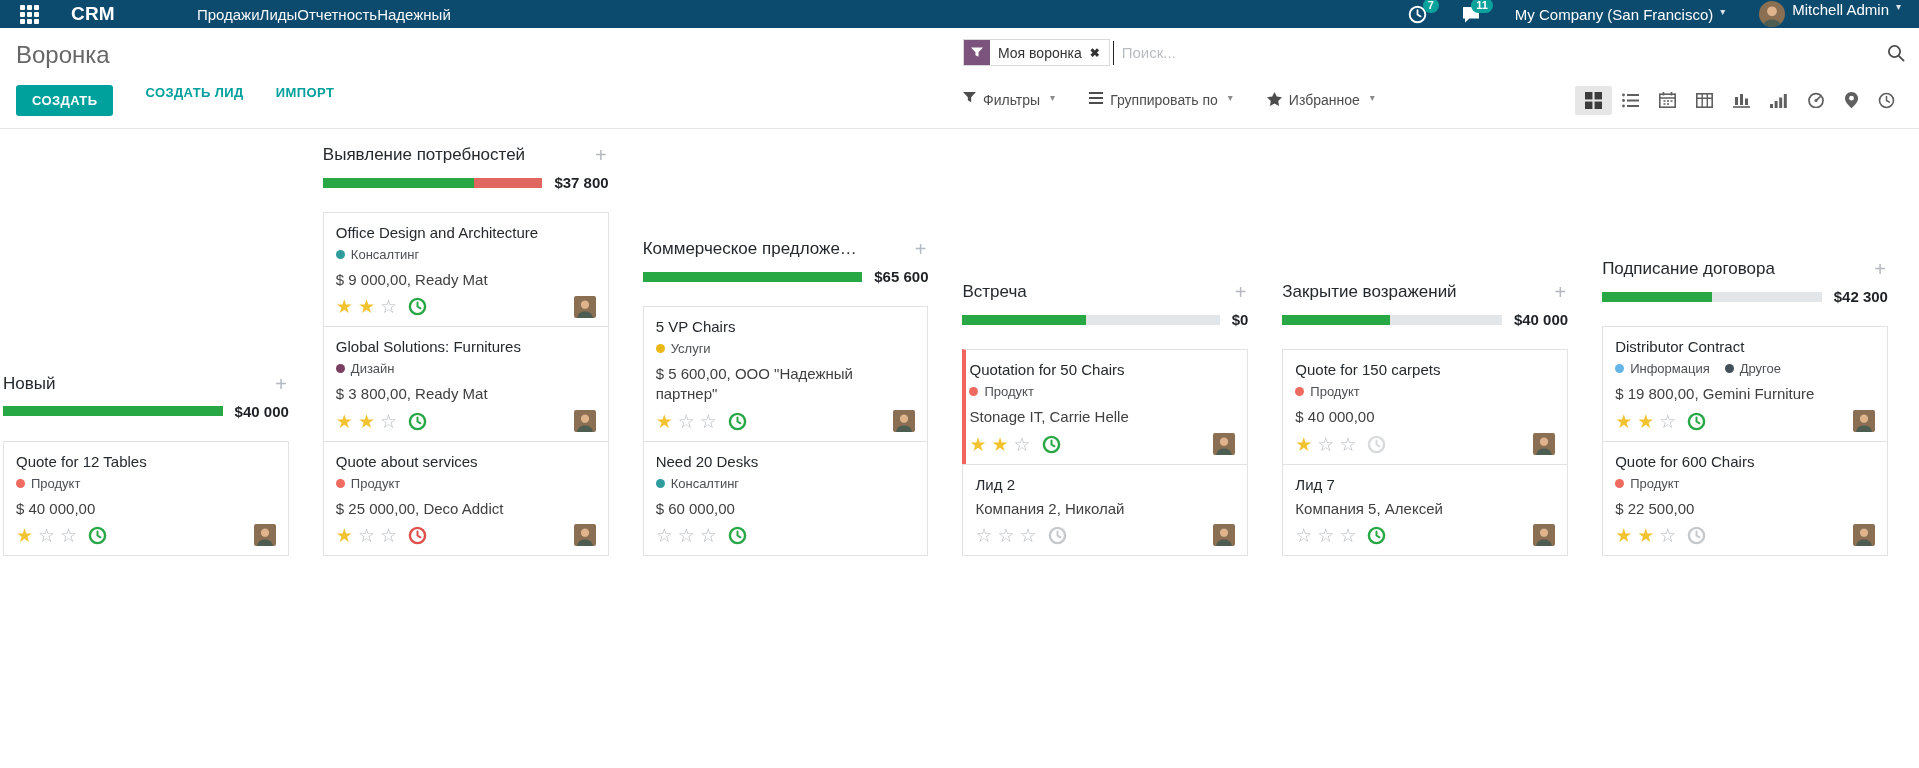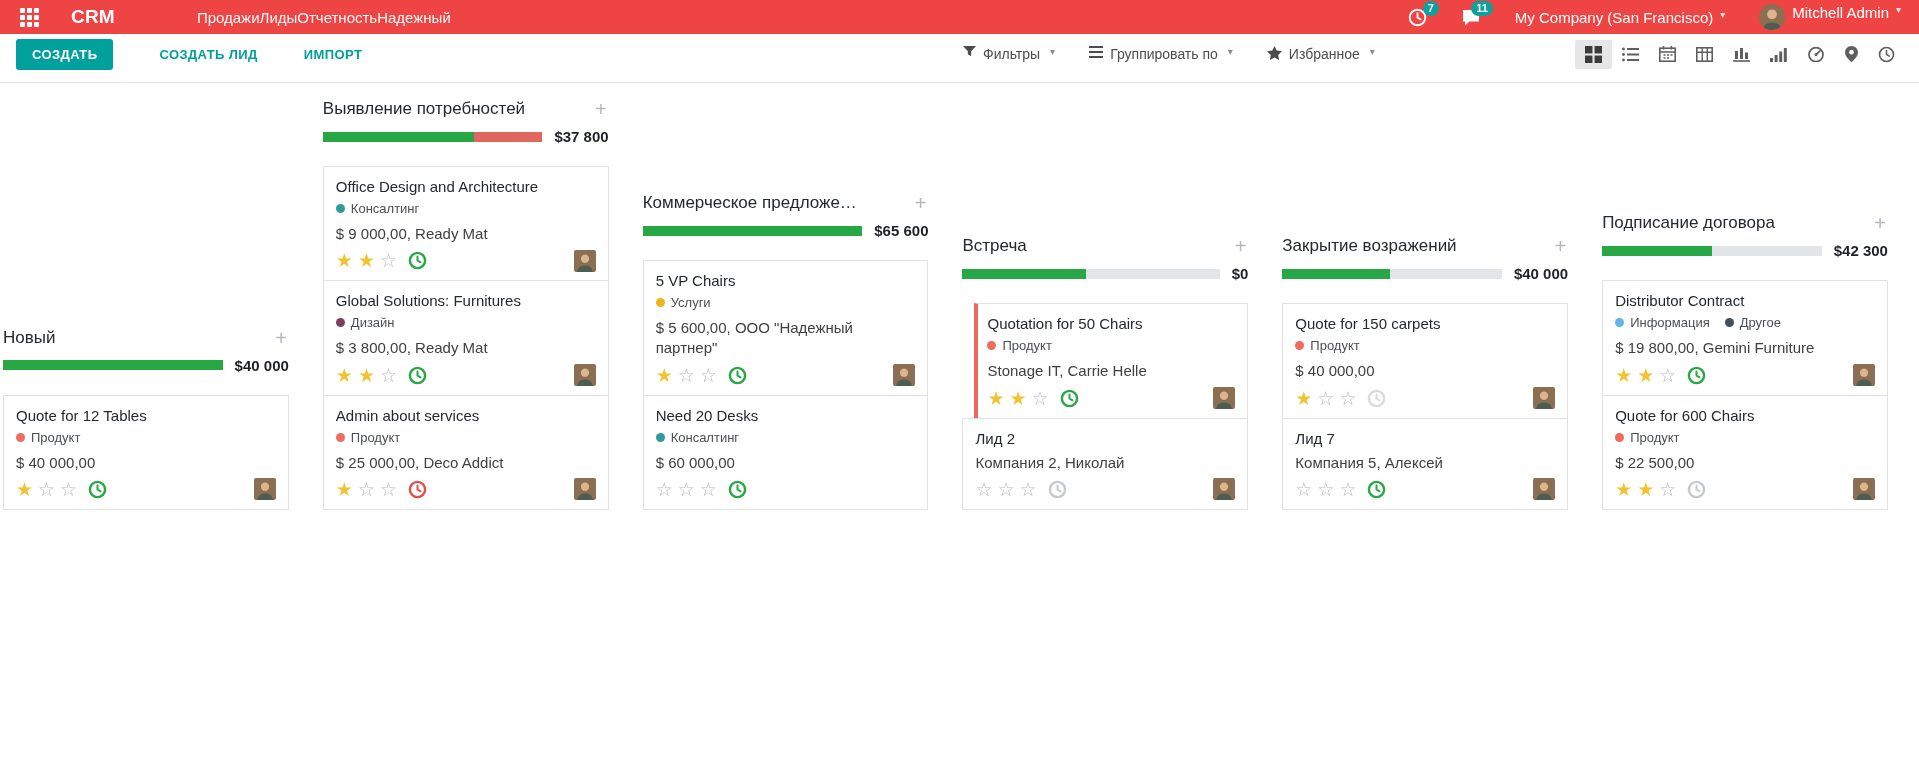--- a/index.html
+++ b/index.html
@@ -7,7 +7,7 @@
     font-family:"Liberation Sans", sans-serif; -webkit-font-smoothing:antialiased; }
 
   
-  .navbar { height:34px; background:#ef4444; display:flex; align-items:center;
+  .navbar { height:28px; background:#0c4a6e; display:flex; align-items:center;
     padding:0 18px 0 15px; color:#fff; }
   .apps-icon { display:inline-flex; cursor:pointer; margin-left:5px; }
   .brand { font-size:19px; font-weight:700; margin-left:32px; letter-spacing:.2px; }

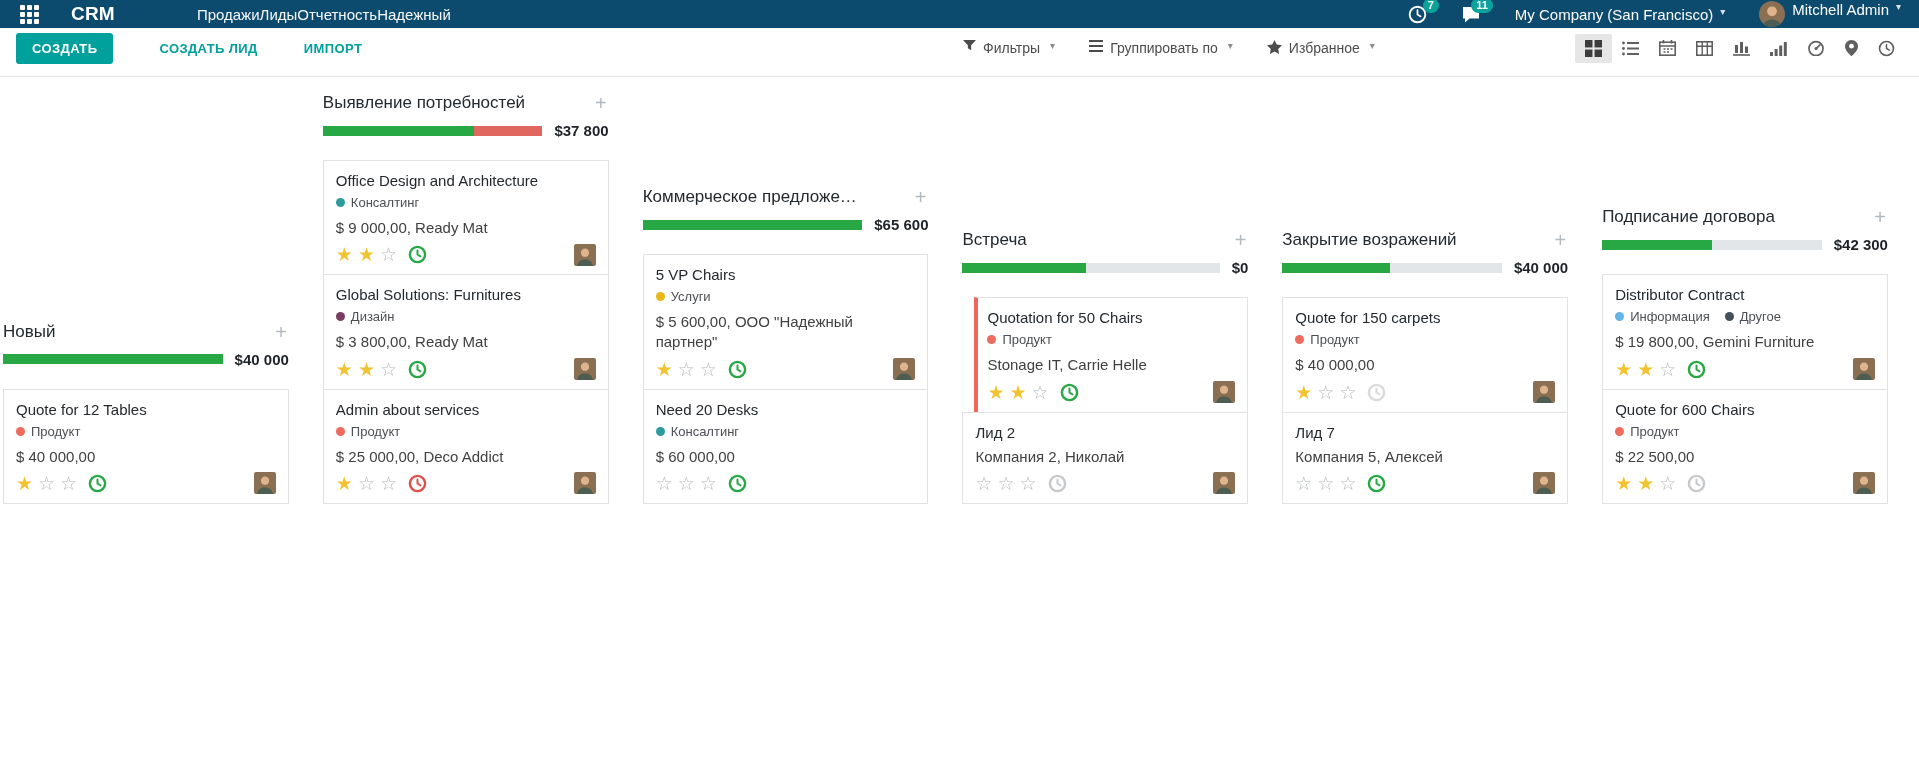--- a/index.html
+++ b/index.html
@@ -140,6 +140,28 @@
 </header>
 
 <div class="cp">
+  <div class="cp-row1">
+    <h1 class="page-title">Воронка</h1>
+    <div class="searchbar">
+      <span class="facet">
+        <span class="facet-ic">
+          <svg width="12" height="12" viewBox="0 0 14 13">
+              <path d="M0 0h14l-5.2 5.6v5.4L5.2 9V5.6z" fill="#fff"></path>
+            </svg>
+        </span>
+        <span class="facet-label">Моя воронка</span>
+        <span class="facet-x">✖</span>
+      </span>
+      <span class="cursor"></span>
+      <input class="search-input" placeholder="Поиск..." style="">
+      <span class="mag">
+        <svg width="18" height="18" viewBox="0 0 18 18">
+            <circle cx="7.5" cy="7.5" r="5.6" fill="none" stroke="#4c4c4c" stroke-width="1.8"></circle>
+            <path d="M11.8 11.8L16.6 16.6" stroke="#4c4c4c" stroke-width="1.8" stroke-linecap="round"></path>
+          </svg>
+      </span>
+    </div>
+  </div>
   <div class="cp-row2">
     <div class="actions">
       <button class="btn-primary">СОЗДАТЬ</button>

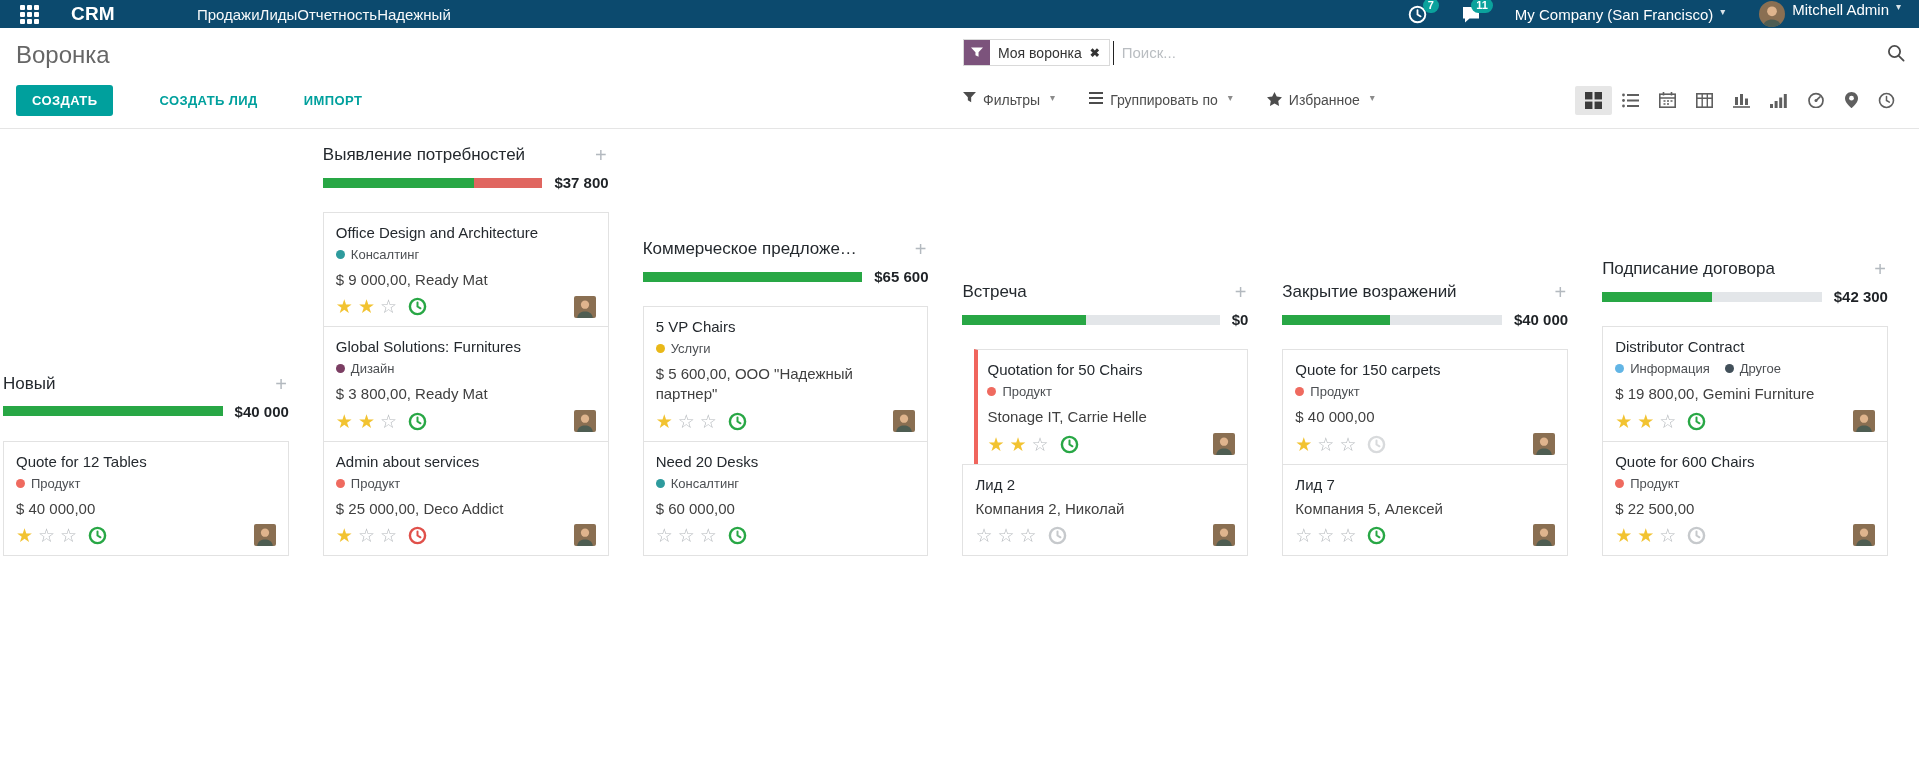--- a/index.html
+++ b/index.html
@@ -38,7 +38,7 @@
   .mag { display:inline-flex; cursor:pointer; margin-left:6px; }
 
   .cp-row2 { position:relative; display:flex; align-items:center; padding:5px 14px 13px 16px; height:48px; }
-  .actions { display:flex; align-items:center; gap:46px; }
+  .actions { display:flex; gap:32px; }
   .btn-primary { background:#00a09d; color:#fff; border:none; font-size:13px; font-weight:700;
     padding:8px 16px; border-radius:3px; letter-spacing:.4px; cursor:pointer;
     font-family:"Liberation Sans", sans-serif; }

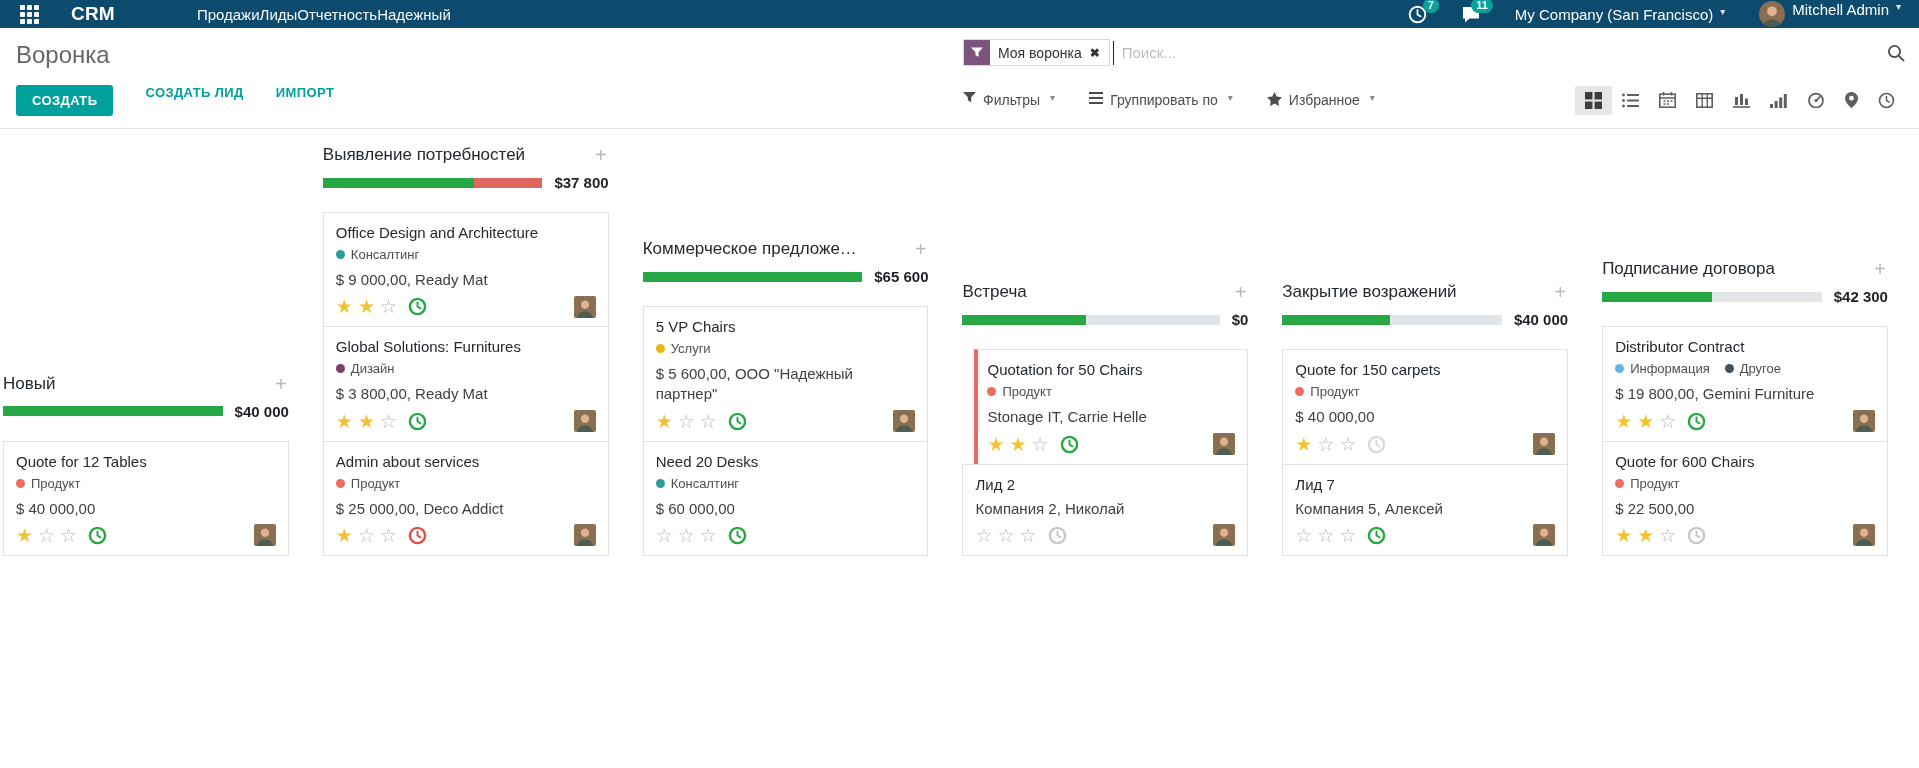--- a/index.html
+++ b/index.html
@@ -65,7 +65,7 @@
 
   .card { background:#fff; border:1px solid #e2e2e2; padding:11px 12px 8px; cursor:pointer; }
   .card + .card { margin-top:-1px; }
-  .card.striped { border-left:4px solid #f0655d; padding-left:9px;margin-left:12px; }
+  .card.striped { border-left:4px solid #f0655d; padding-left:3px; }
   .card-title { font-size:15px; color:#24292e; margin-bottom:6px; }
   .tags { display:flex; gap:15px; align-items:center; margin-bottom:8px; font-size:13px; color:#4c4f53; }
   .tag { display:inline-flex; align-items:center; }

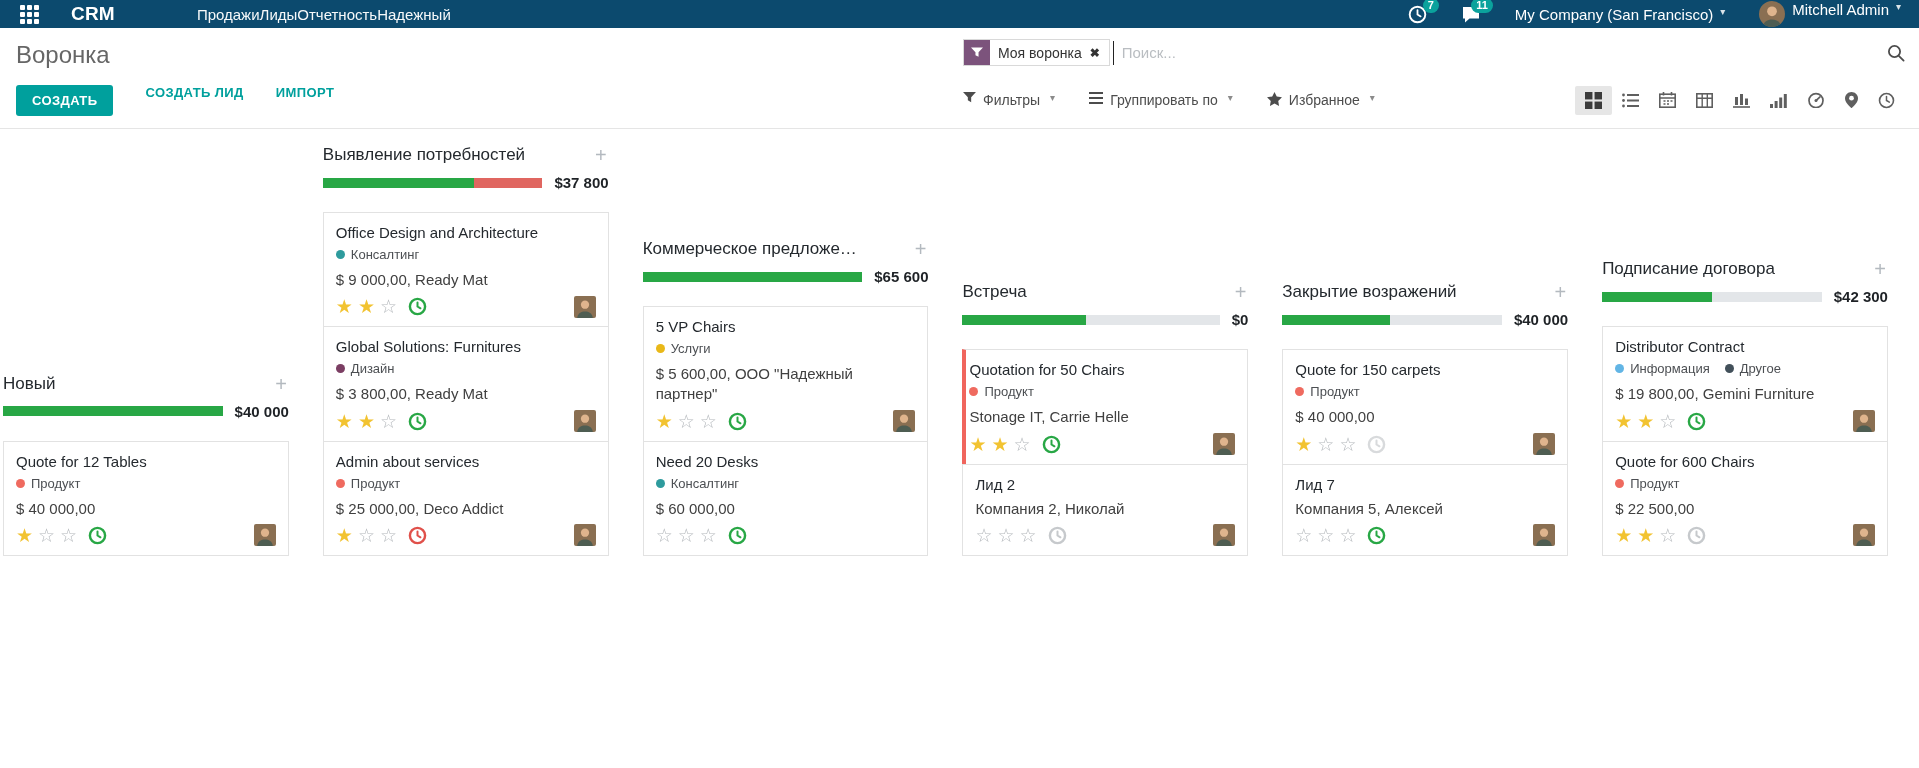--- a/index.html
+++ b/index.html
@@ -396,7 +396,7 @@
         </div>
       </div>
       <div class="card">
-        <div class="card-title">Admin about services</div>
+        <div class="card-title">Quote about services</div>
         <div class="tags">
             <span class="tag">
               <i class="dot" style="background: rgb(239, 106, 95);"></i>

